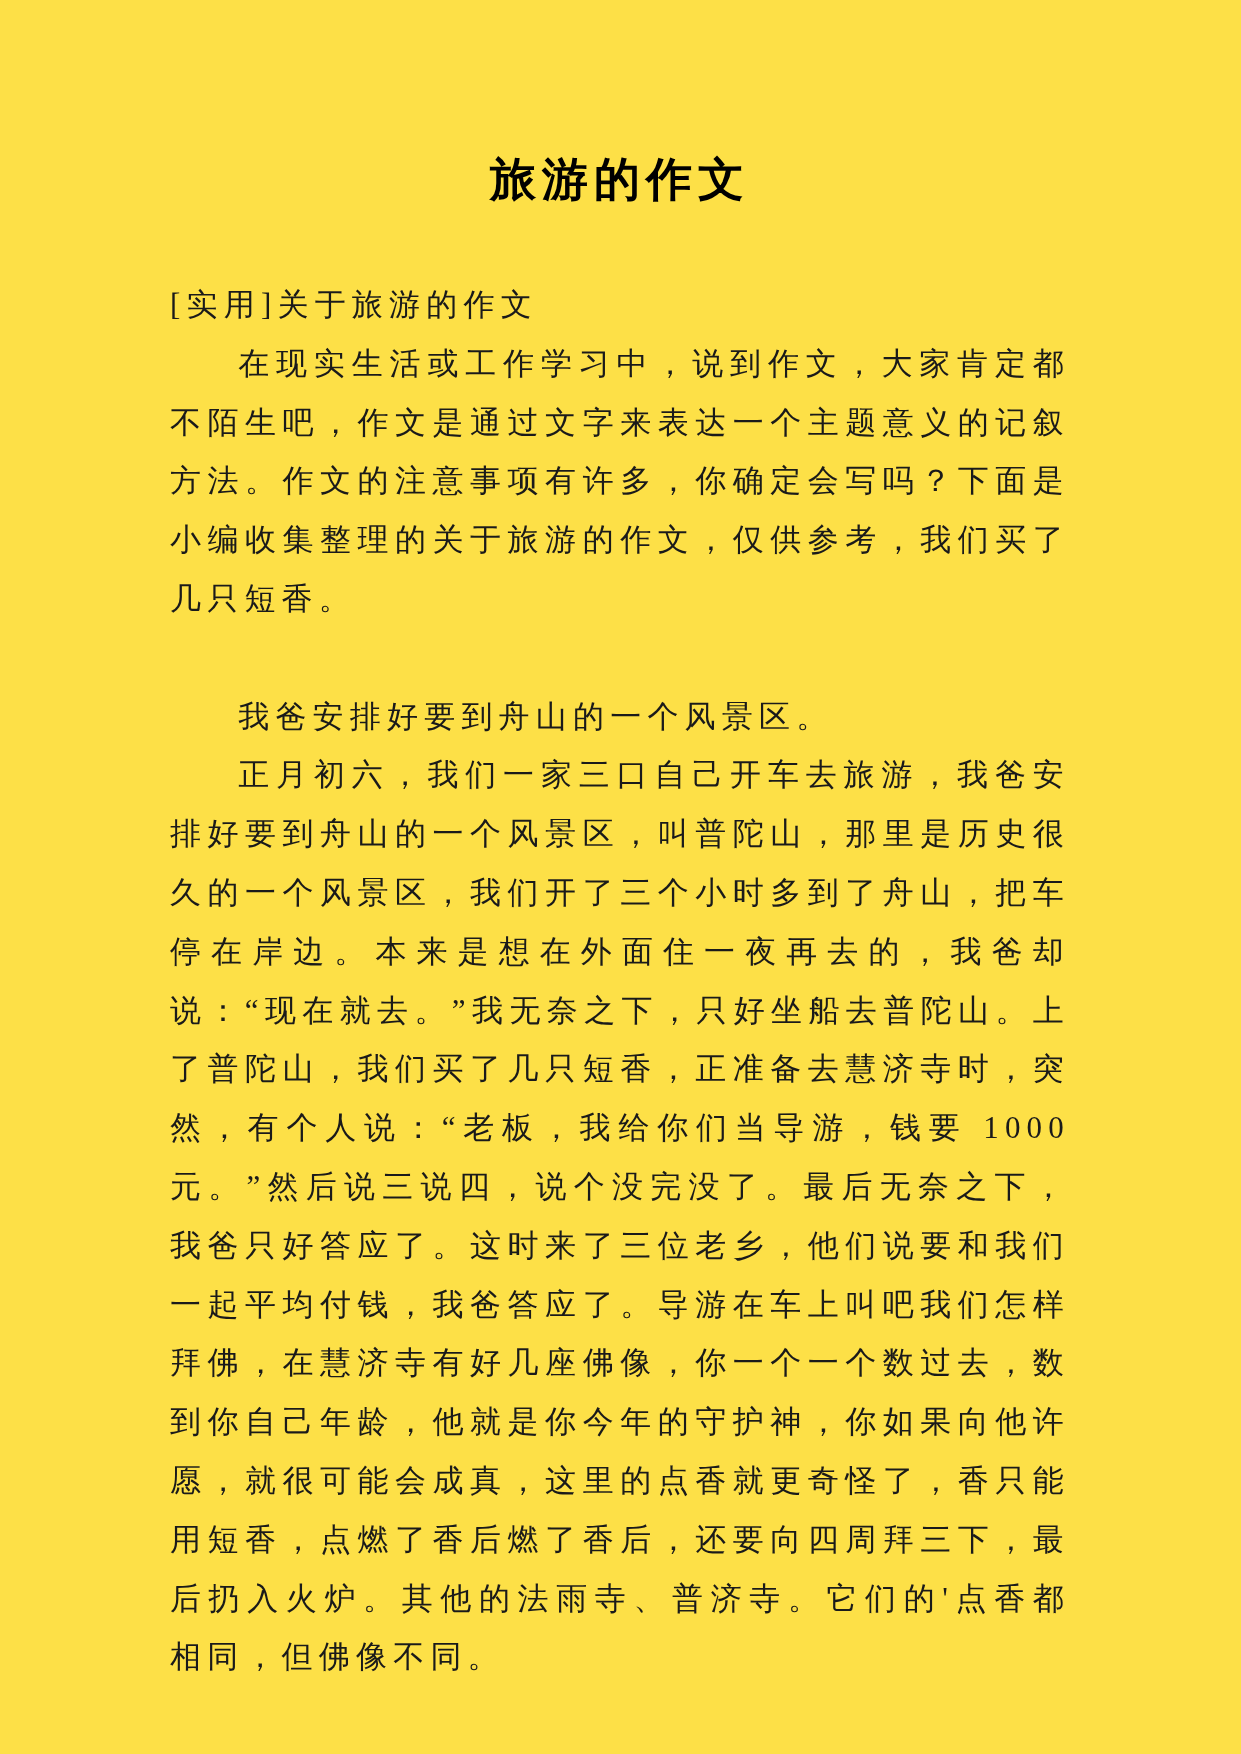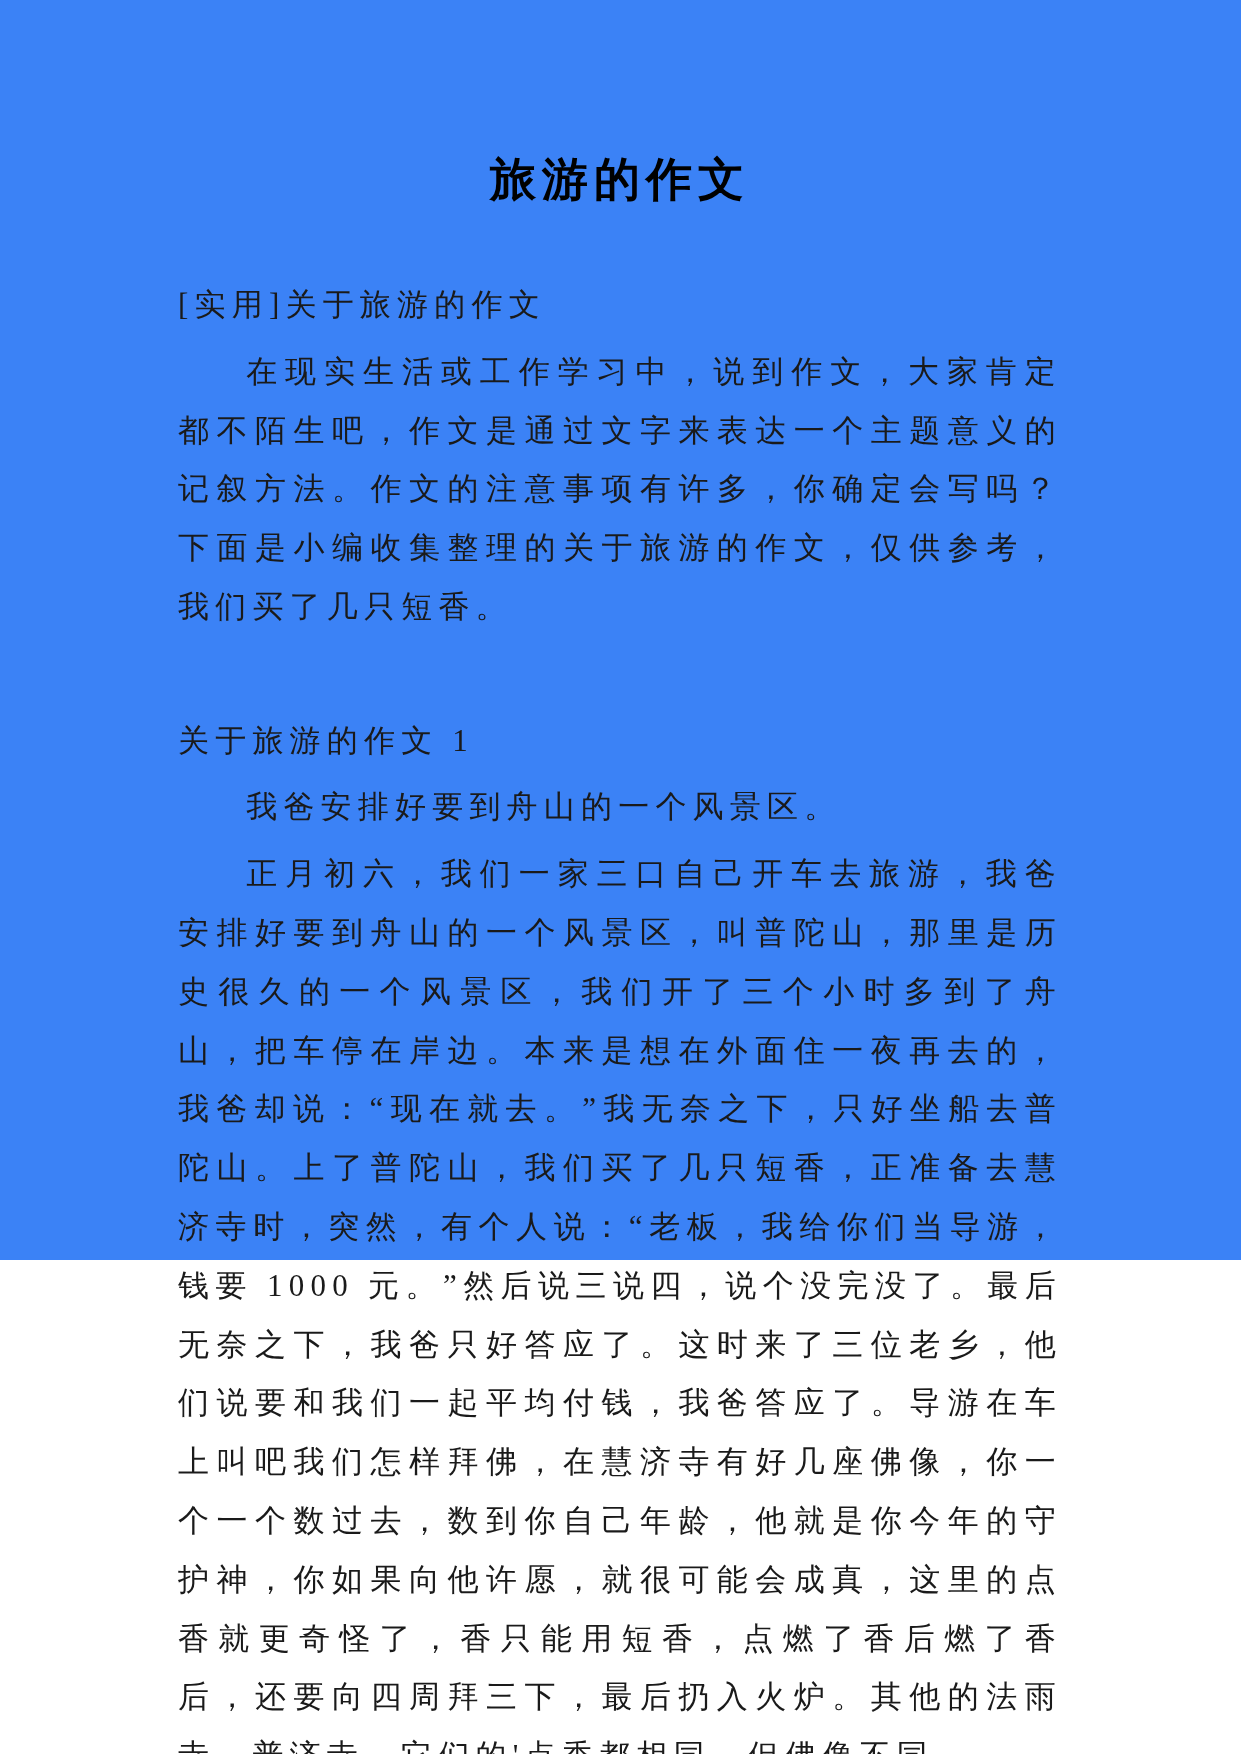--- a/index.html
+++ b/index.html
@@ -17,9 +17,9 @@
   .page {
     box-sizing: border-box;
     width: 1241px;
-    height: 1260px;
+    height: 1754px;
     padding: 148px 171px 13px 170px;
-    background: #3b82f6;
+    background: #fde047;
   }
   .doc-title {
     margin: 0;

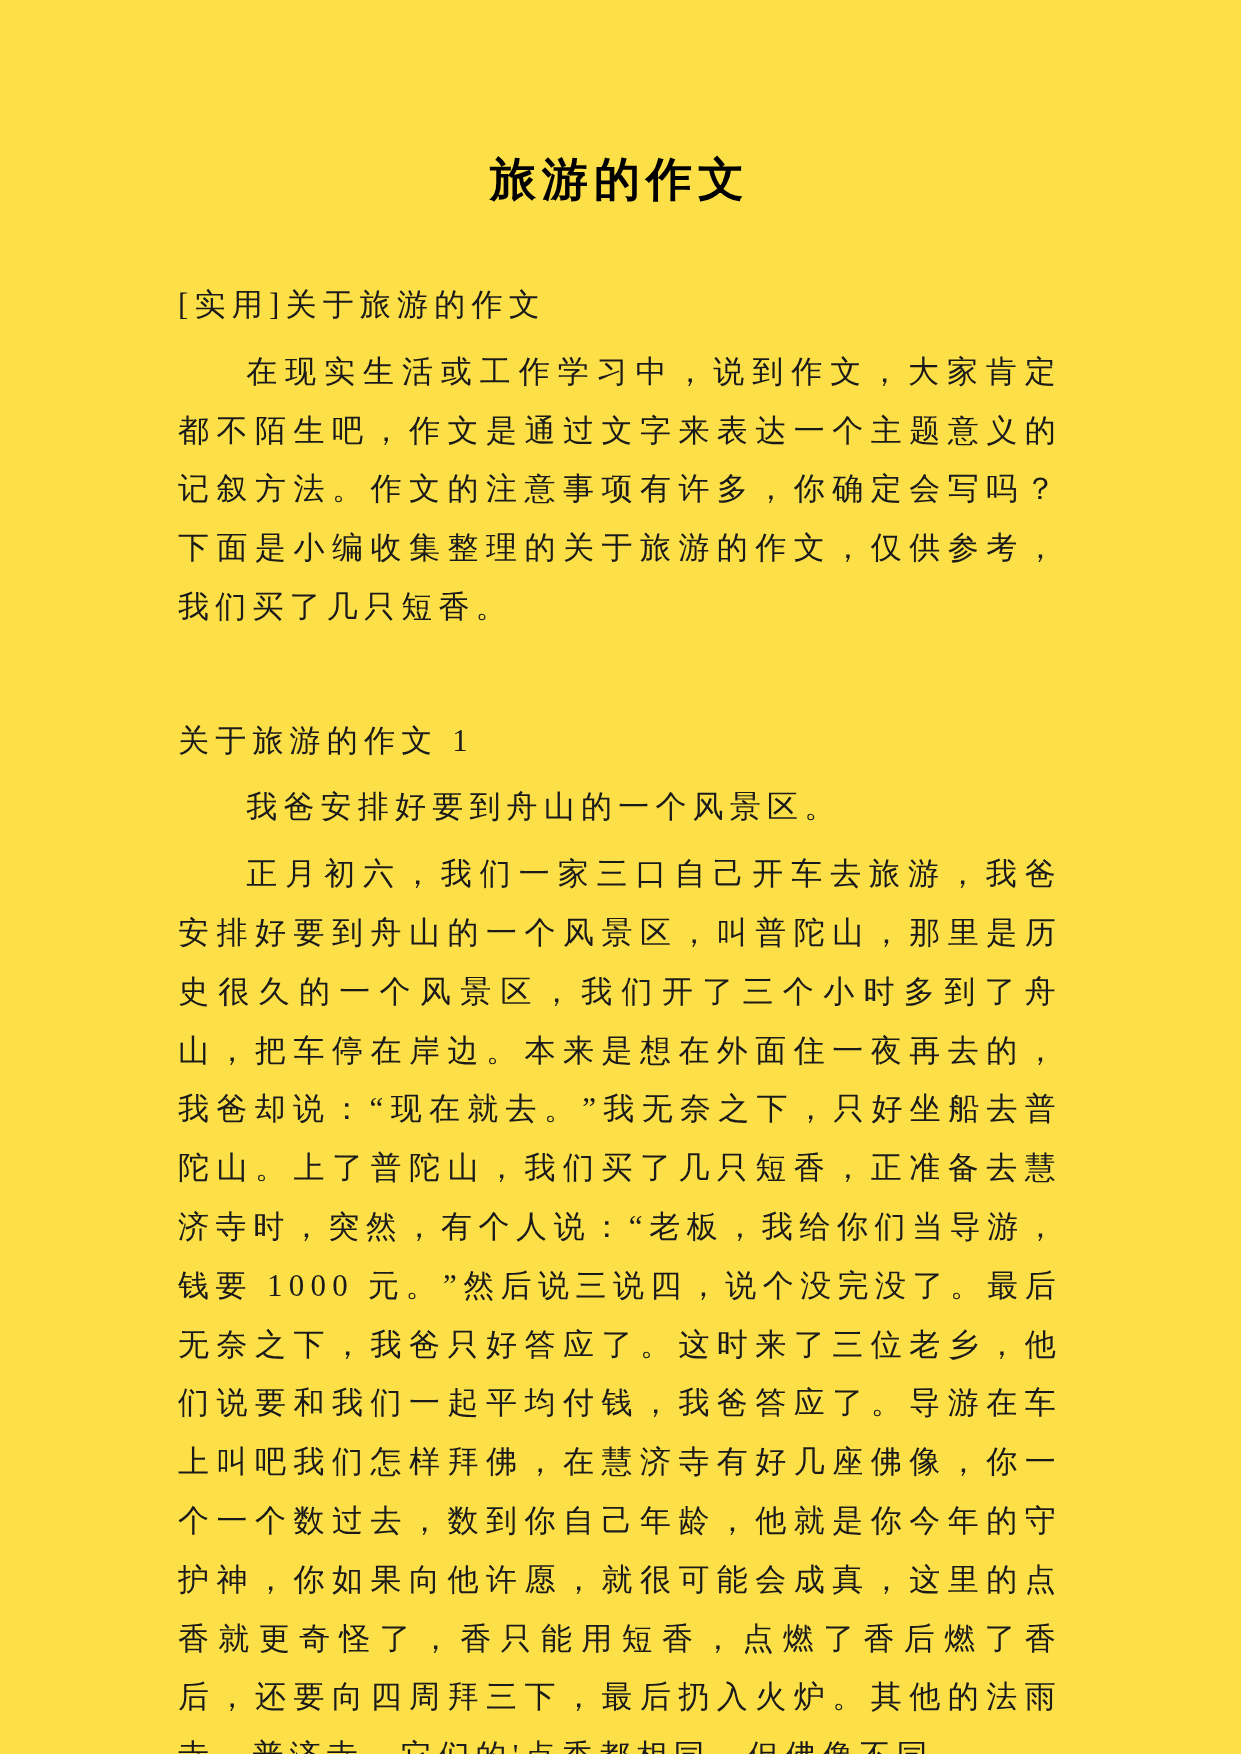--- a/index.html
+++ b/index.html
@@ -41,7 +41,7 @@
     color: #1a1a1a;
   }
   .para {
-    margin: 8px;
+    margin: 0;
     padding: 0;
     text-align: justify;
   }

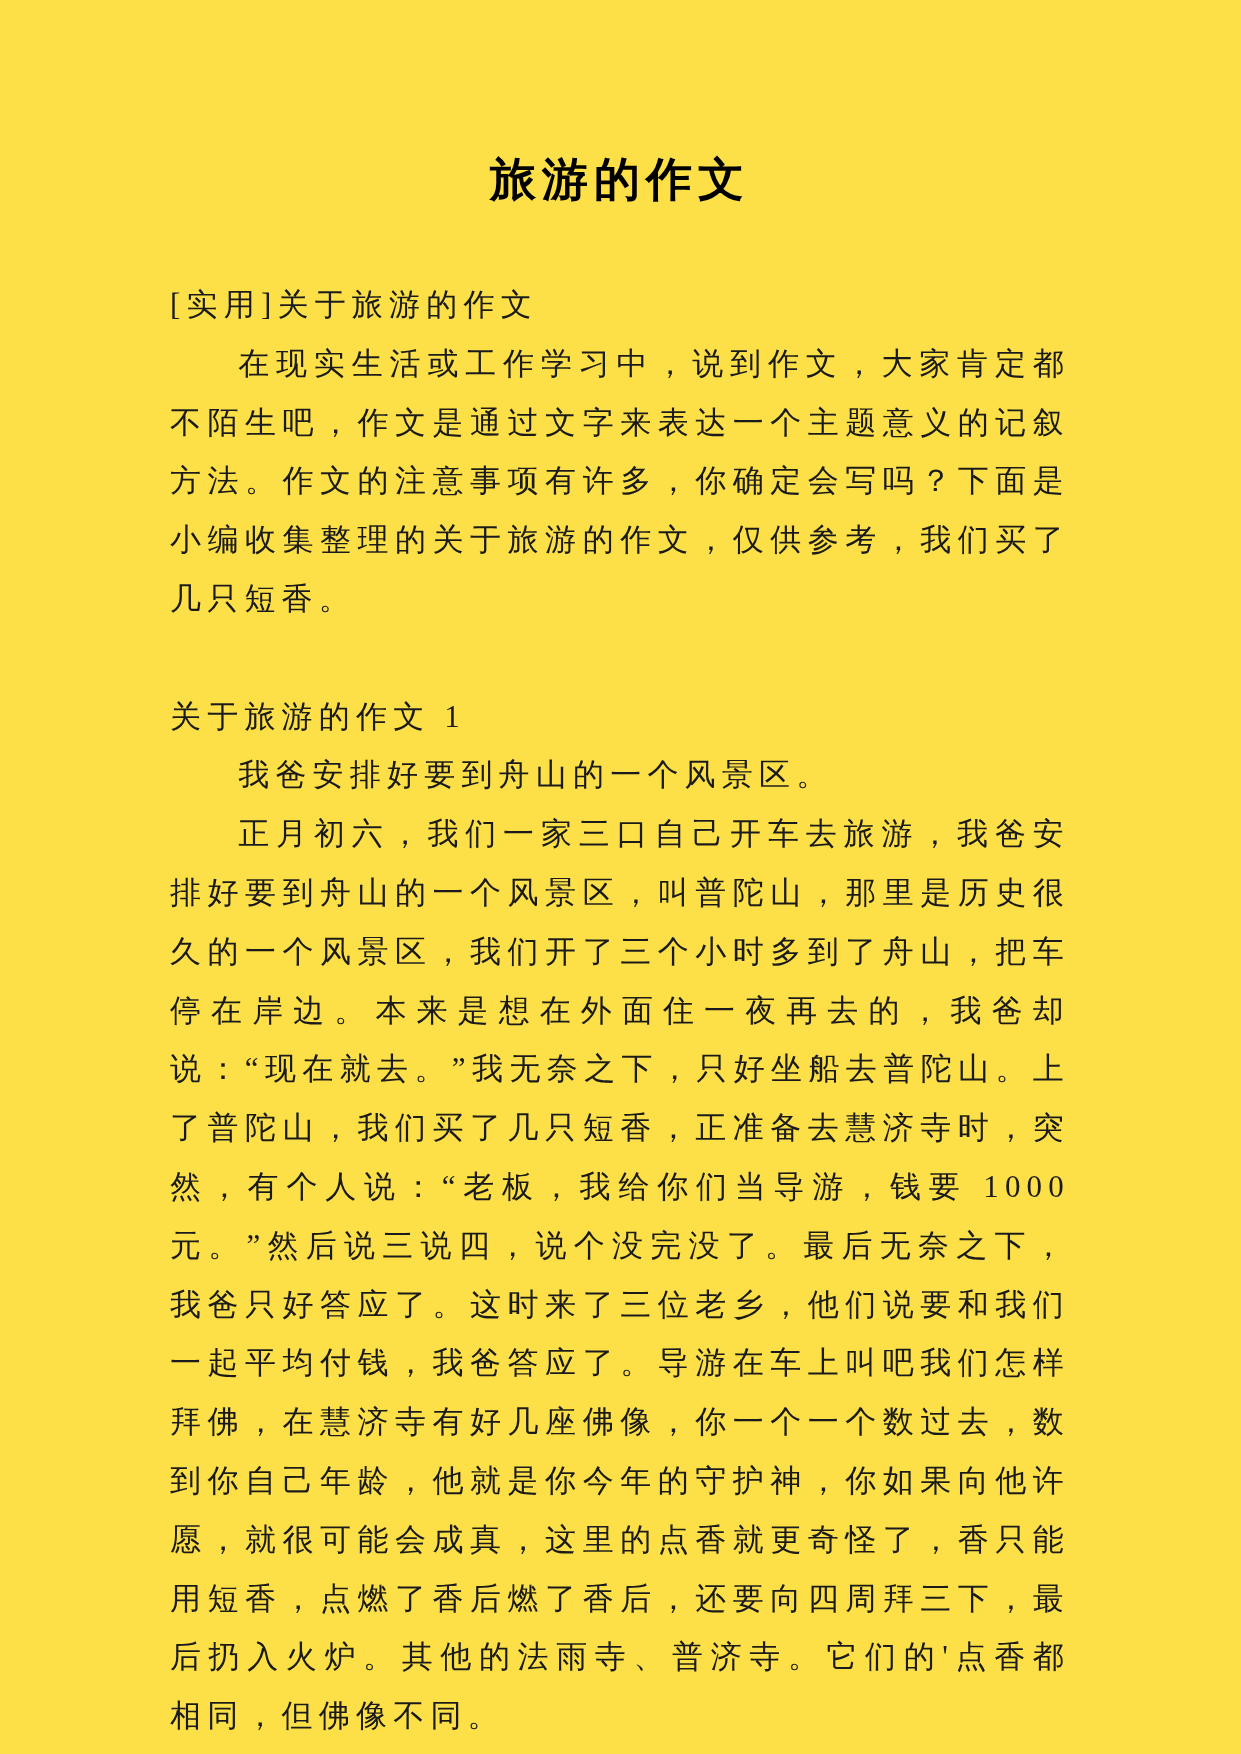--- a/index.html
+++ b/index.html
@@ -67,7 +67,6 @@
 
     <p class="para spacer"></p>
 
-    <p class="para">关于旅游的作文 1</p>
 
     <p class="para indent">我爸安排好要到舟山的一个风景区。</p>
 

